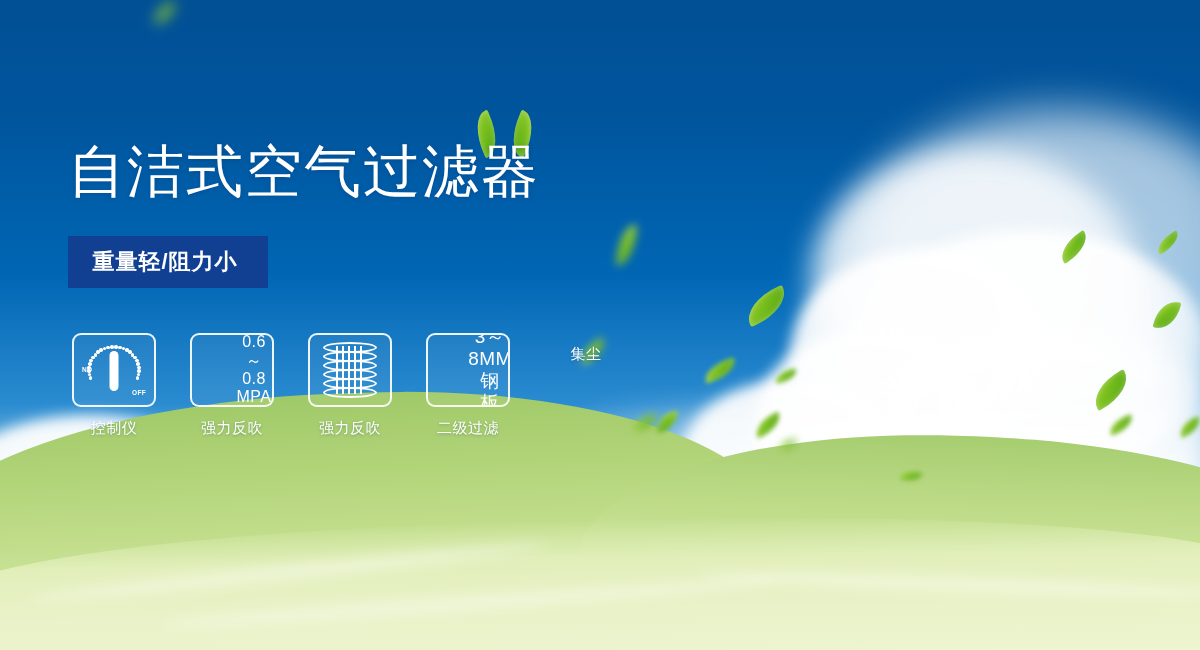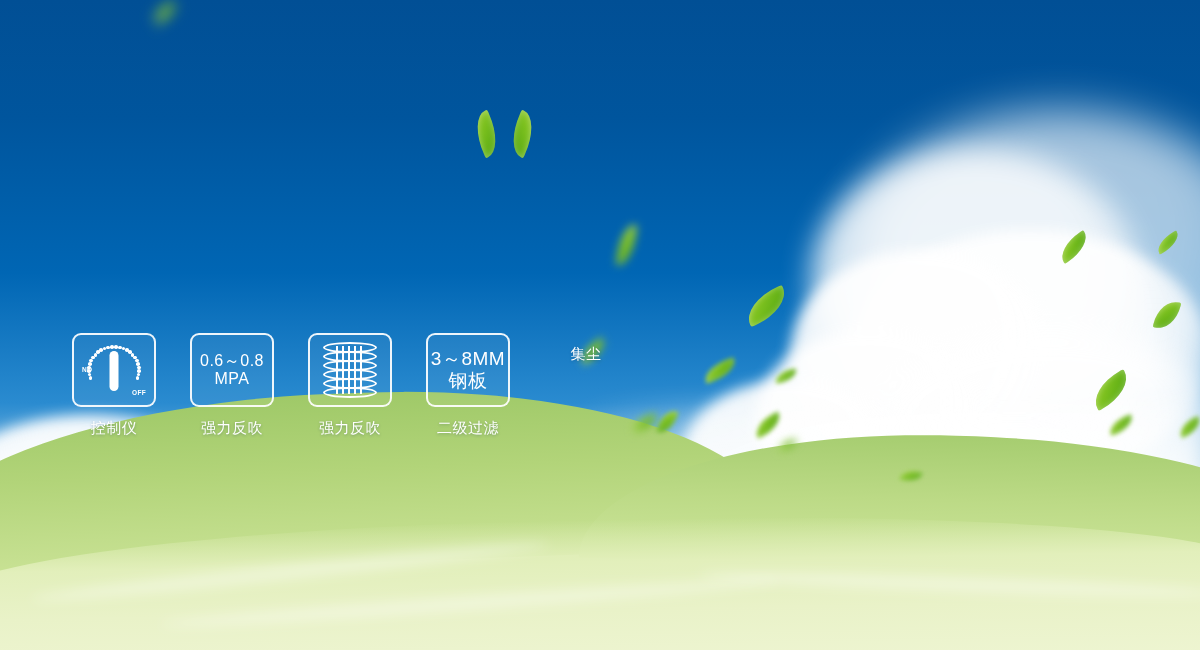--- a/index.html
+++ b/index.html
@@ -339,6 +339,7 @@
       <i></i>
     </div>
 
+  <div class="title">自洁式空气过滤器</div>
 
   <div class="subbar">
   </div>

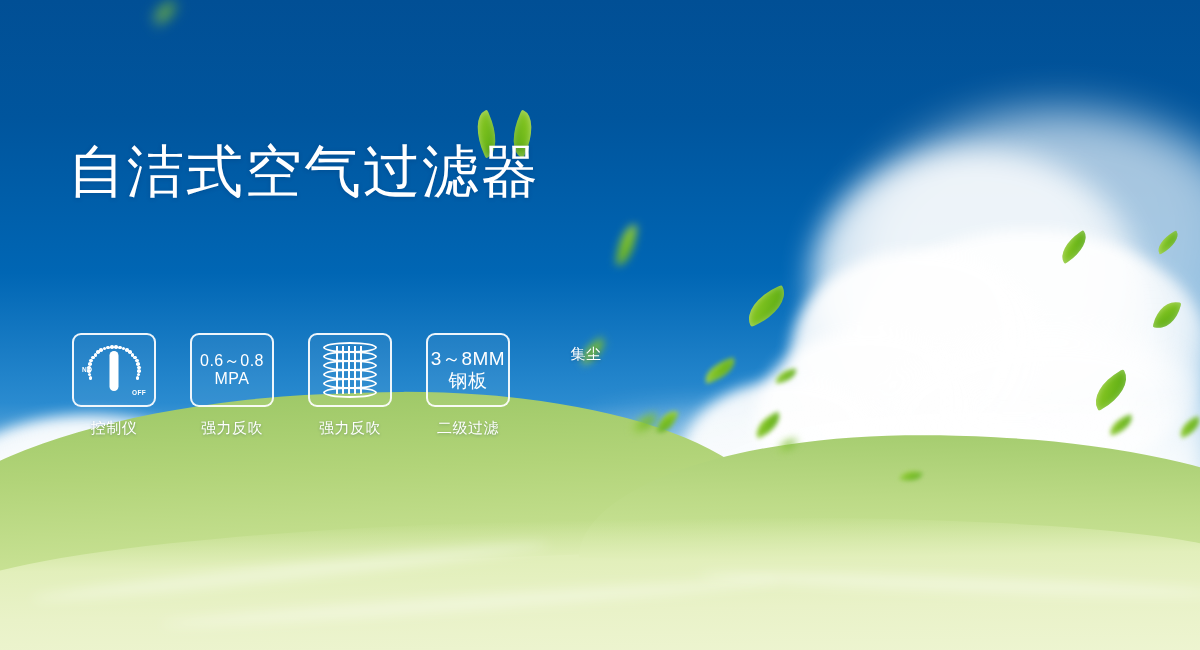--- a/index.html
+++ b/index.html
@@ -342,6 +342,9 @@
   <div class="title">自洁式空气过滤器</div>
 
   <div class="subbar">
+    <div class="subbar-left">
+      <span>重量轻/阻力小</span>
+    </div>
   </div>
 
   <div class="features">

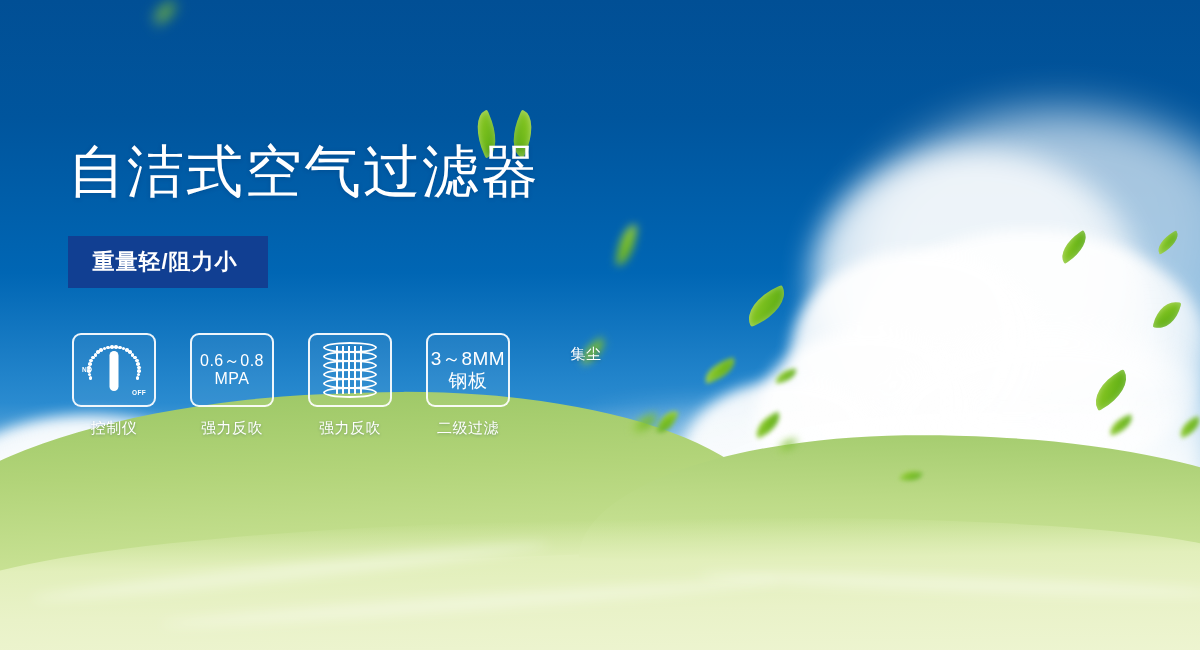--- a/index.html
+++ b/index.html
@@ -188,7 +188,7 @@
   }
   .feat-txt {
     color:#ffffff; text-align:center; line-height:1.15;
-    font-size:16px; letter-spacing:.5px; font-weight:400;
+    font-size:16px; letter-spacing:.5px; font-weight:400;margin-left:44px;
   }
   .feat-txt.small { font-size:19px; }
   .feat-label {

